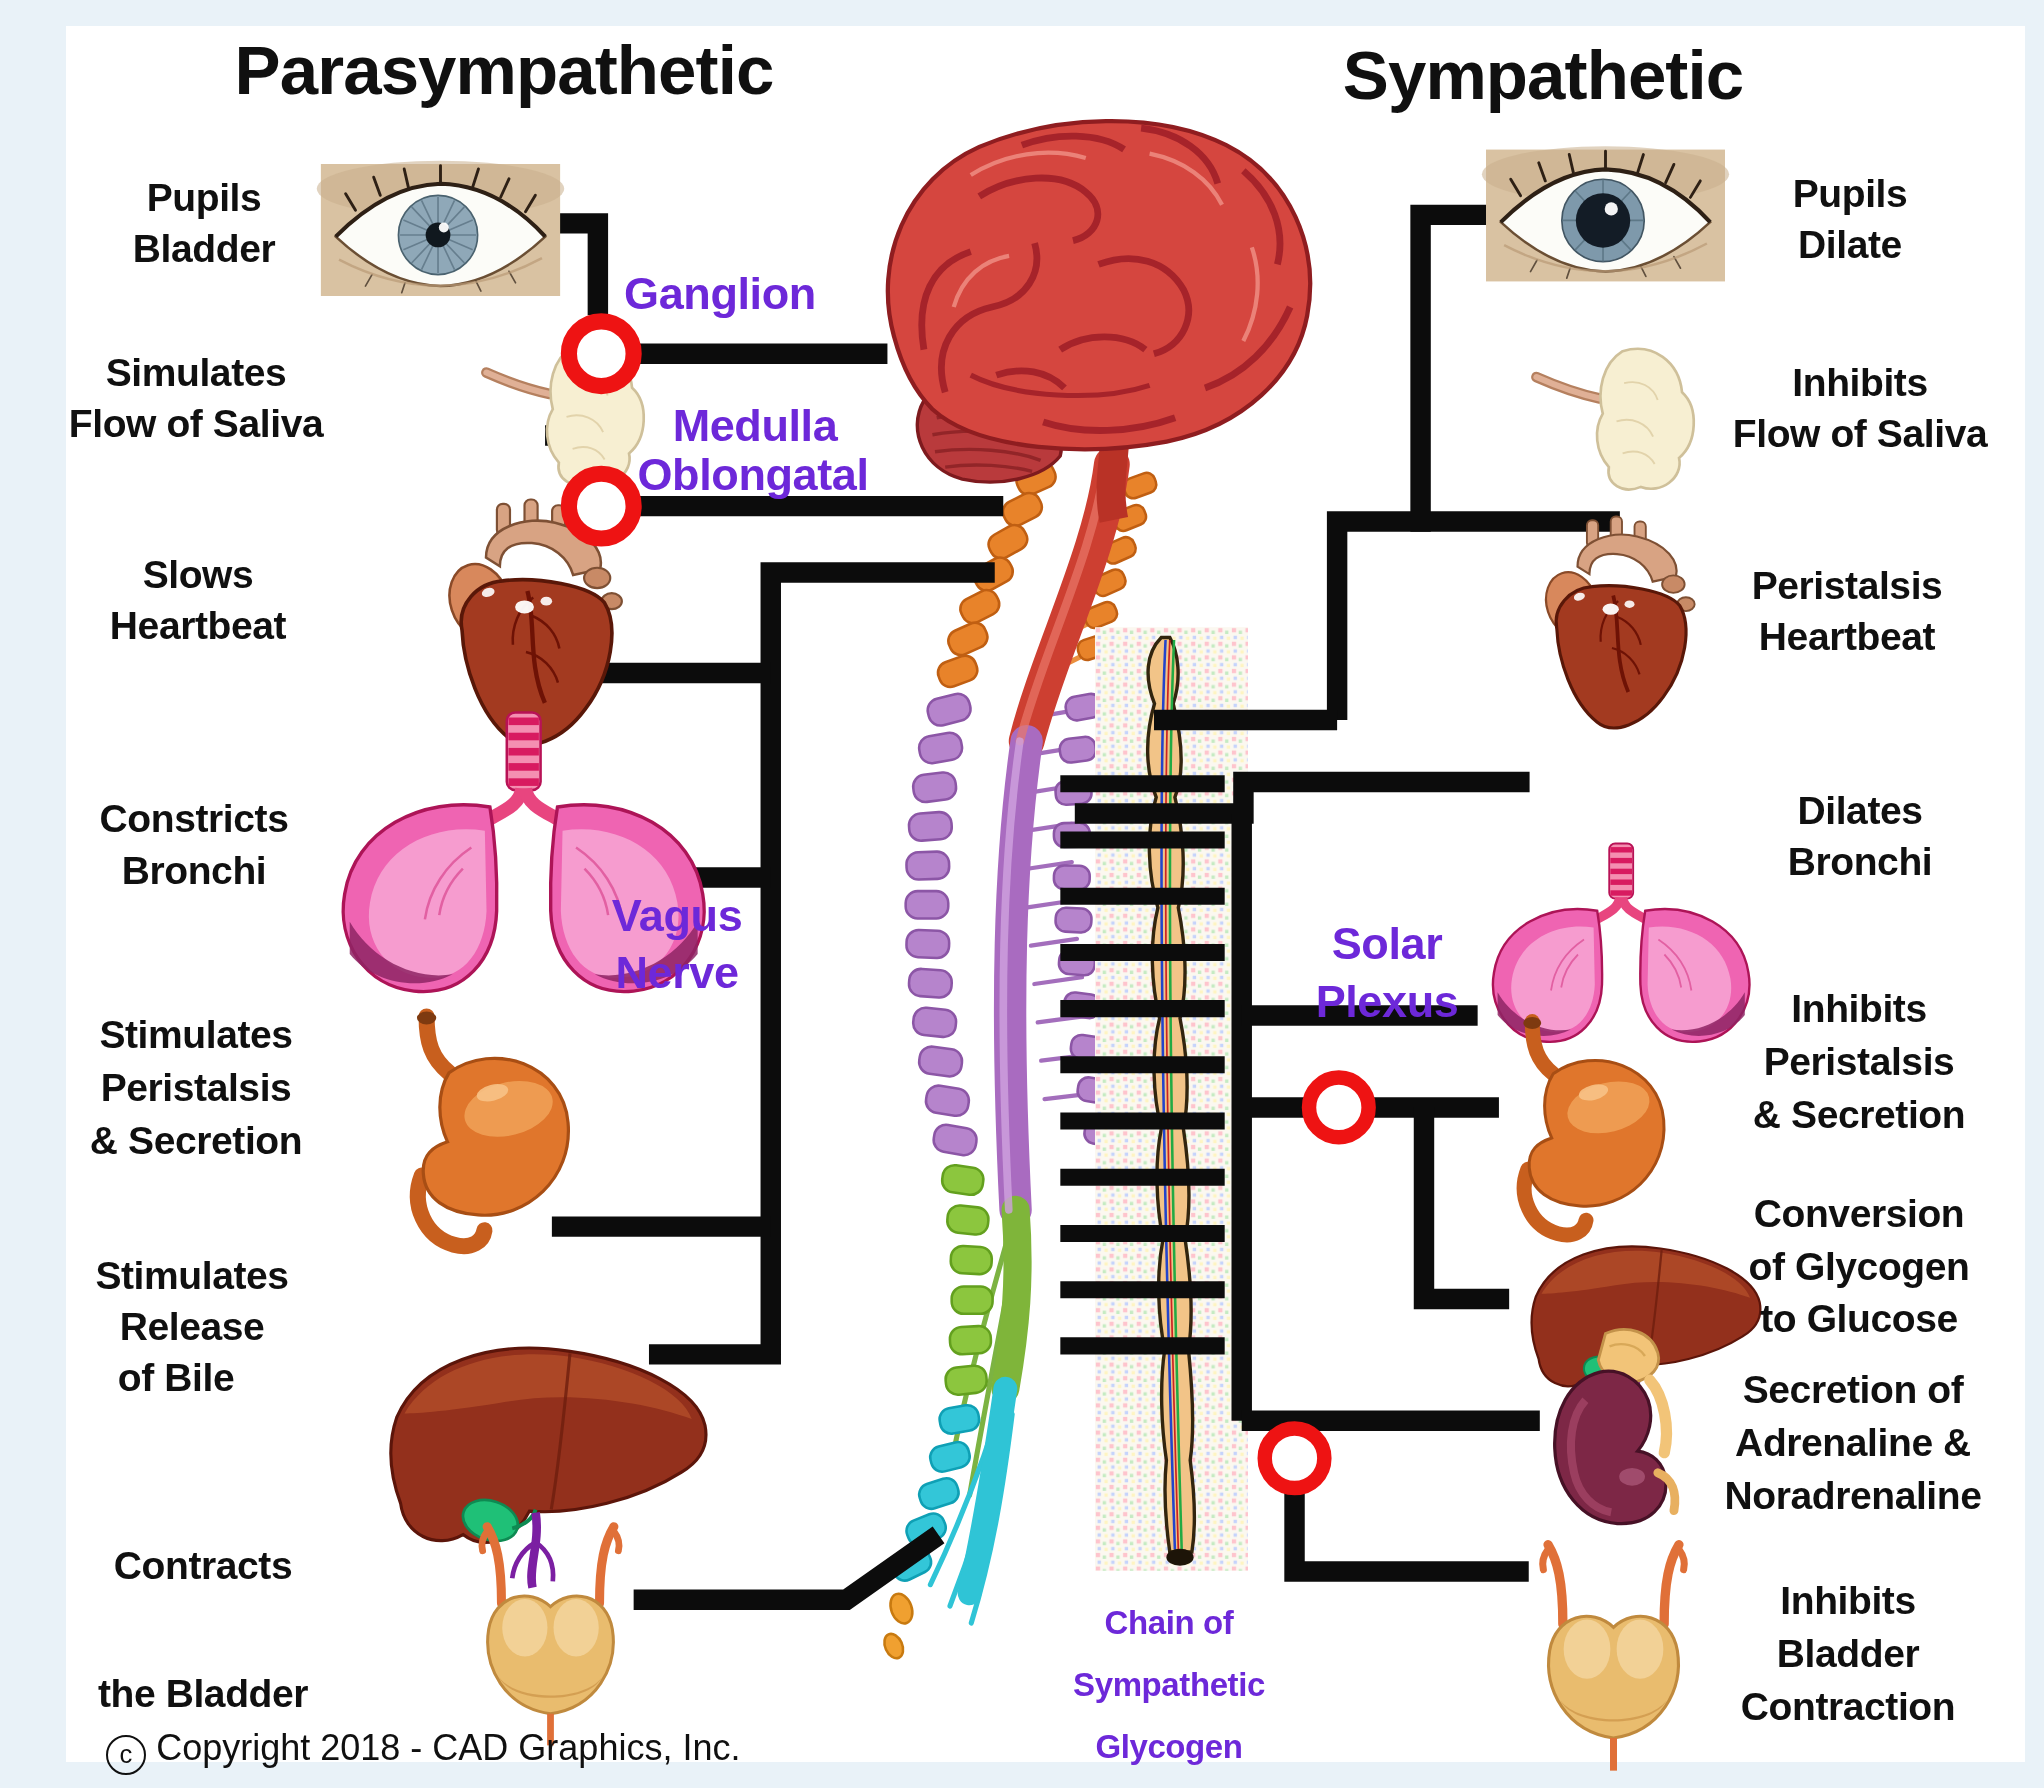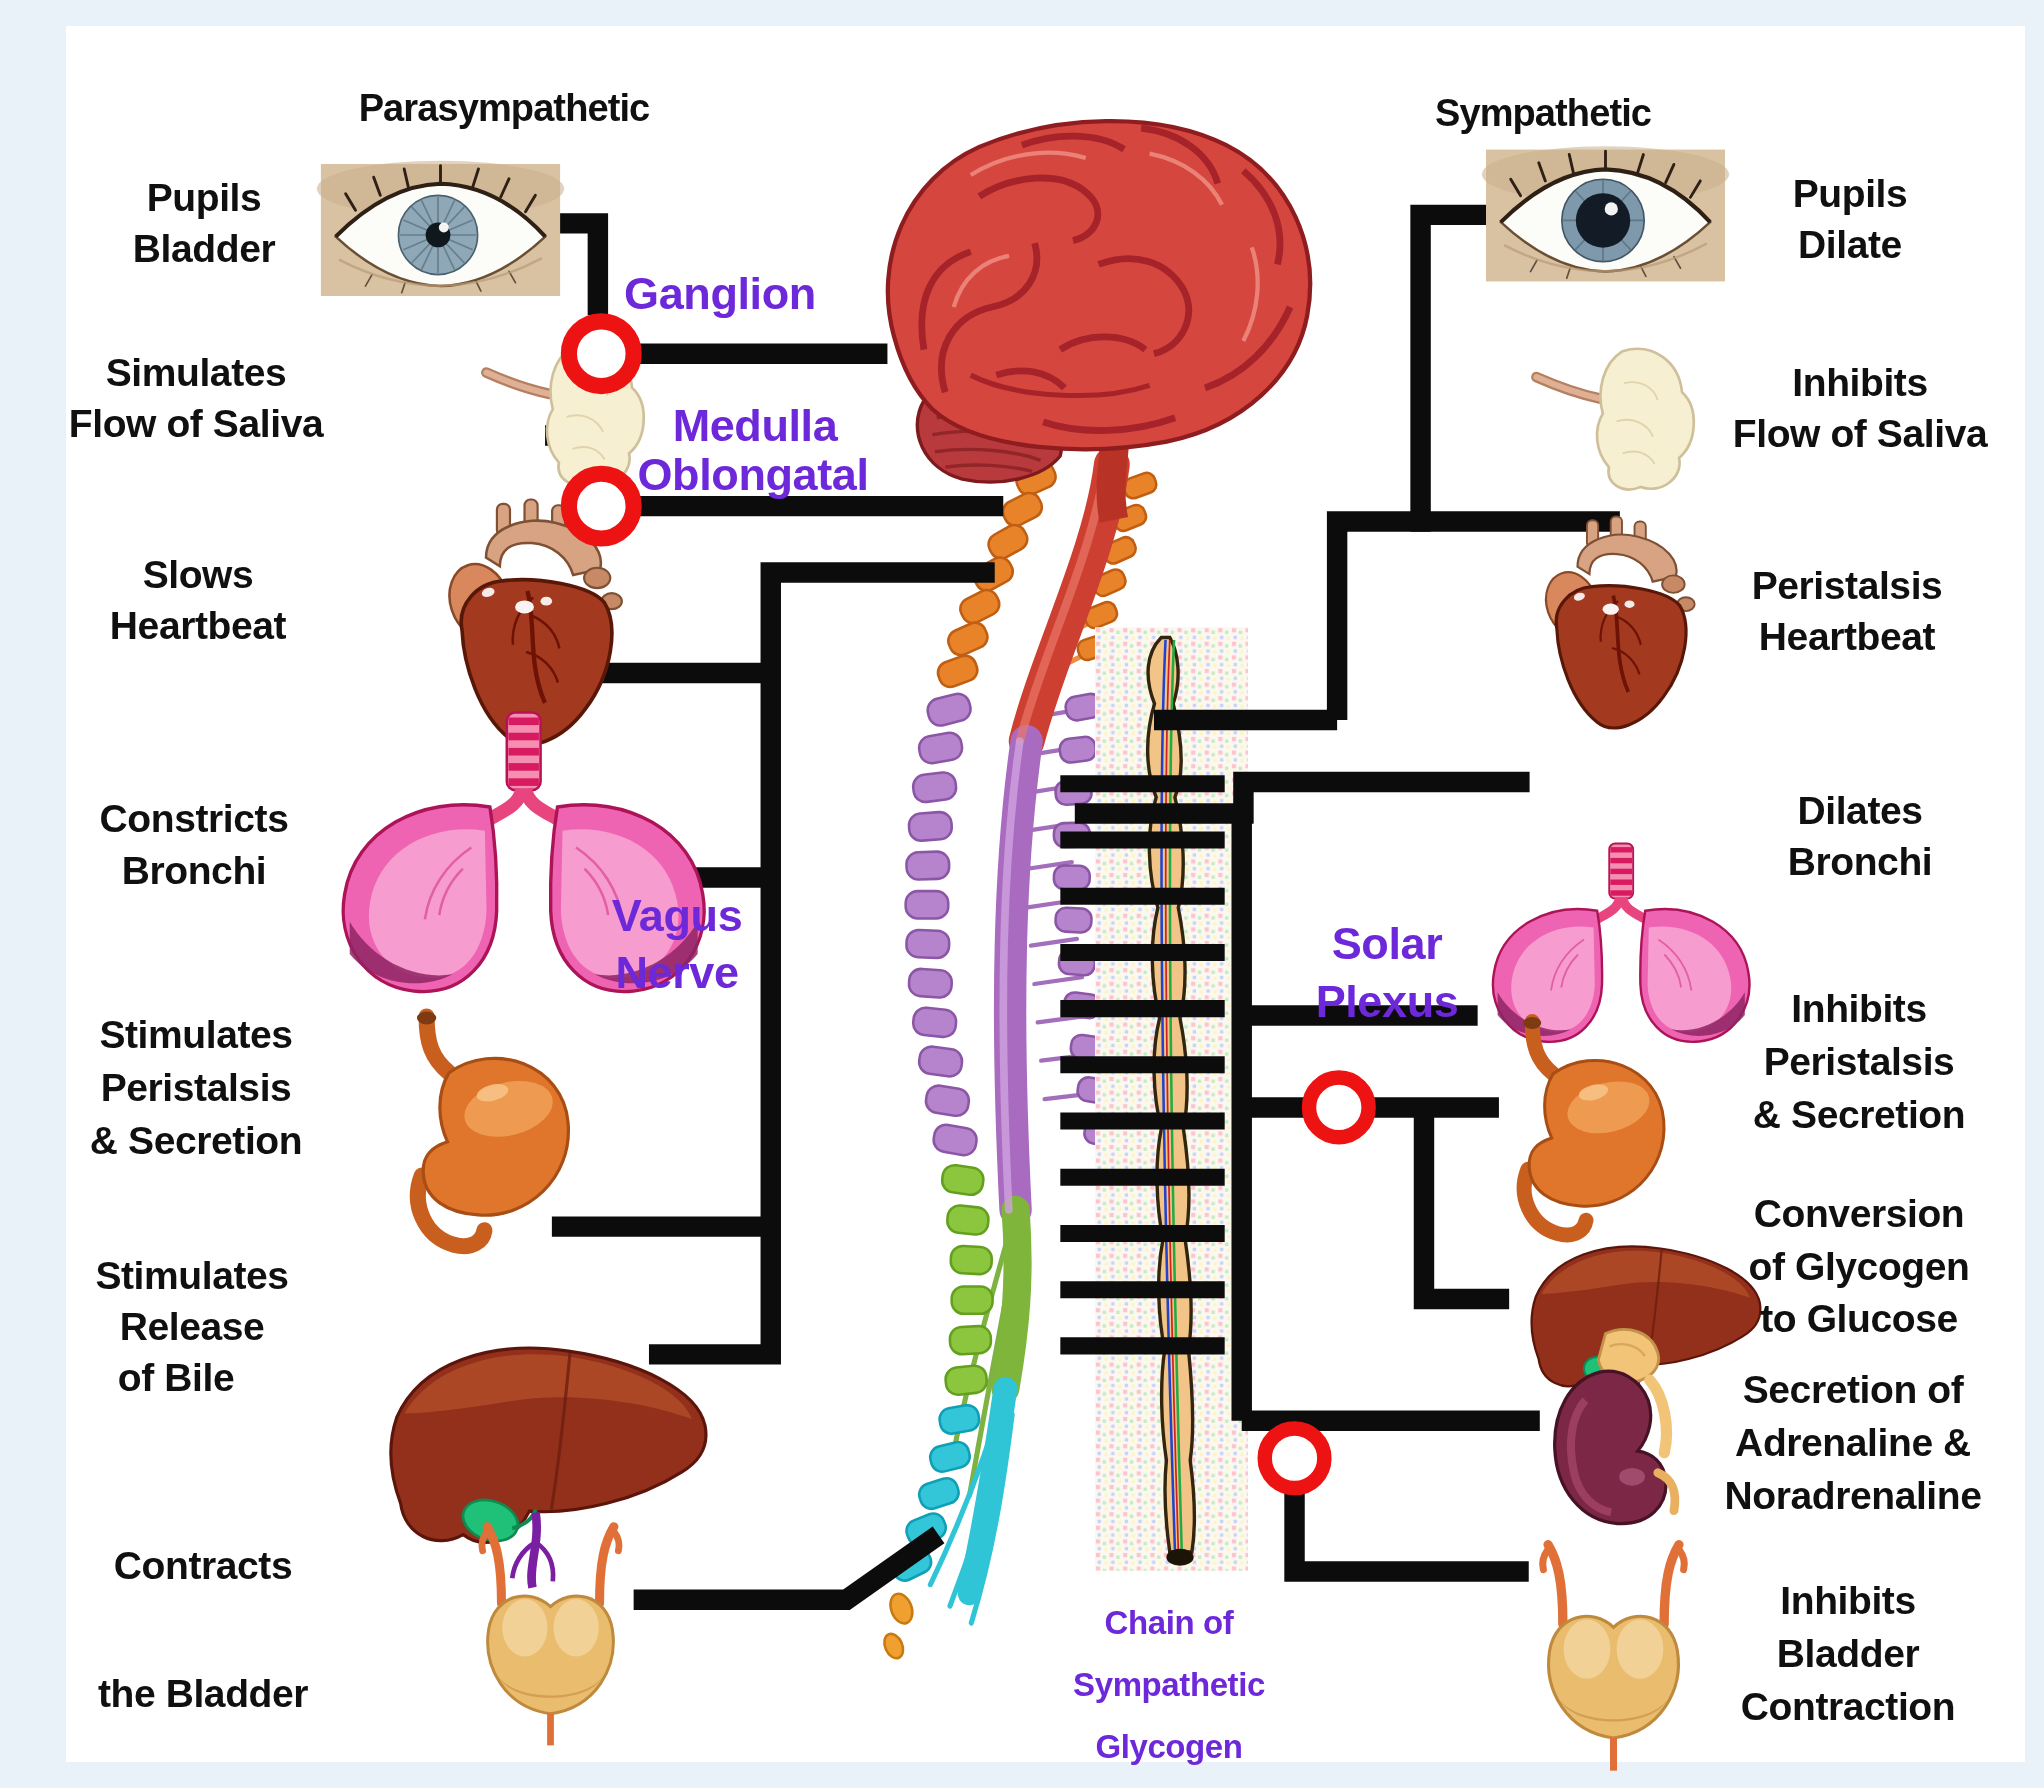--- a/index.html
+++ b/index.html
@@ -9,7 +9,7 @@
   .abs{position:absolute;}
   .lbl{position:absolute;transform:translate(-50%,-50%);font-weight:bold;color:#101010;
        white-space:nowrap;text-align:center;font-size:39px;letter-spacing:-0.4px;}
-  .title{font-size:38px;letter-spacing:-0.9px;margin-top:38px;}
+  .title{font-size:69px;letter-spacing:-0.9px;}
   .red{color:#6d28d9;}
   .red-md{font-size:45px;}
   .red-lg{font-size:33px;}

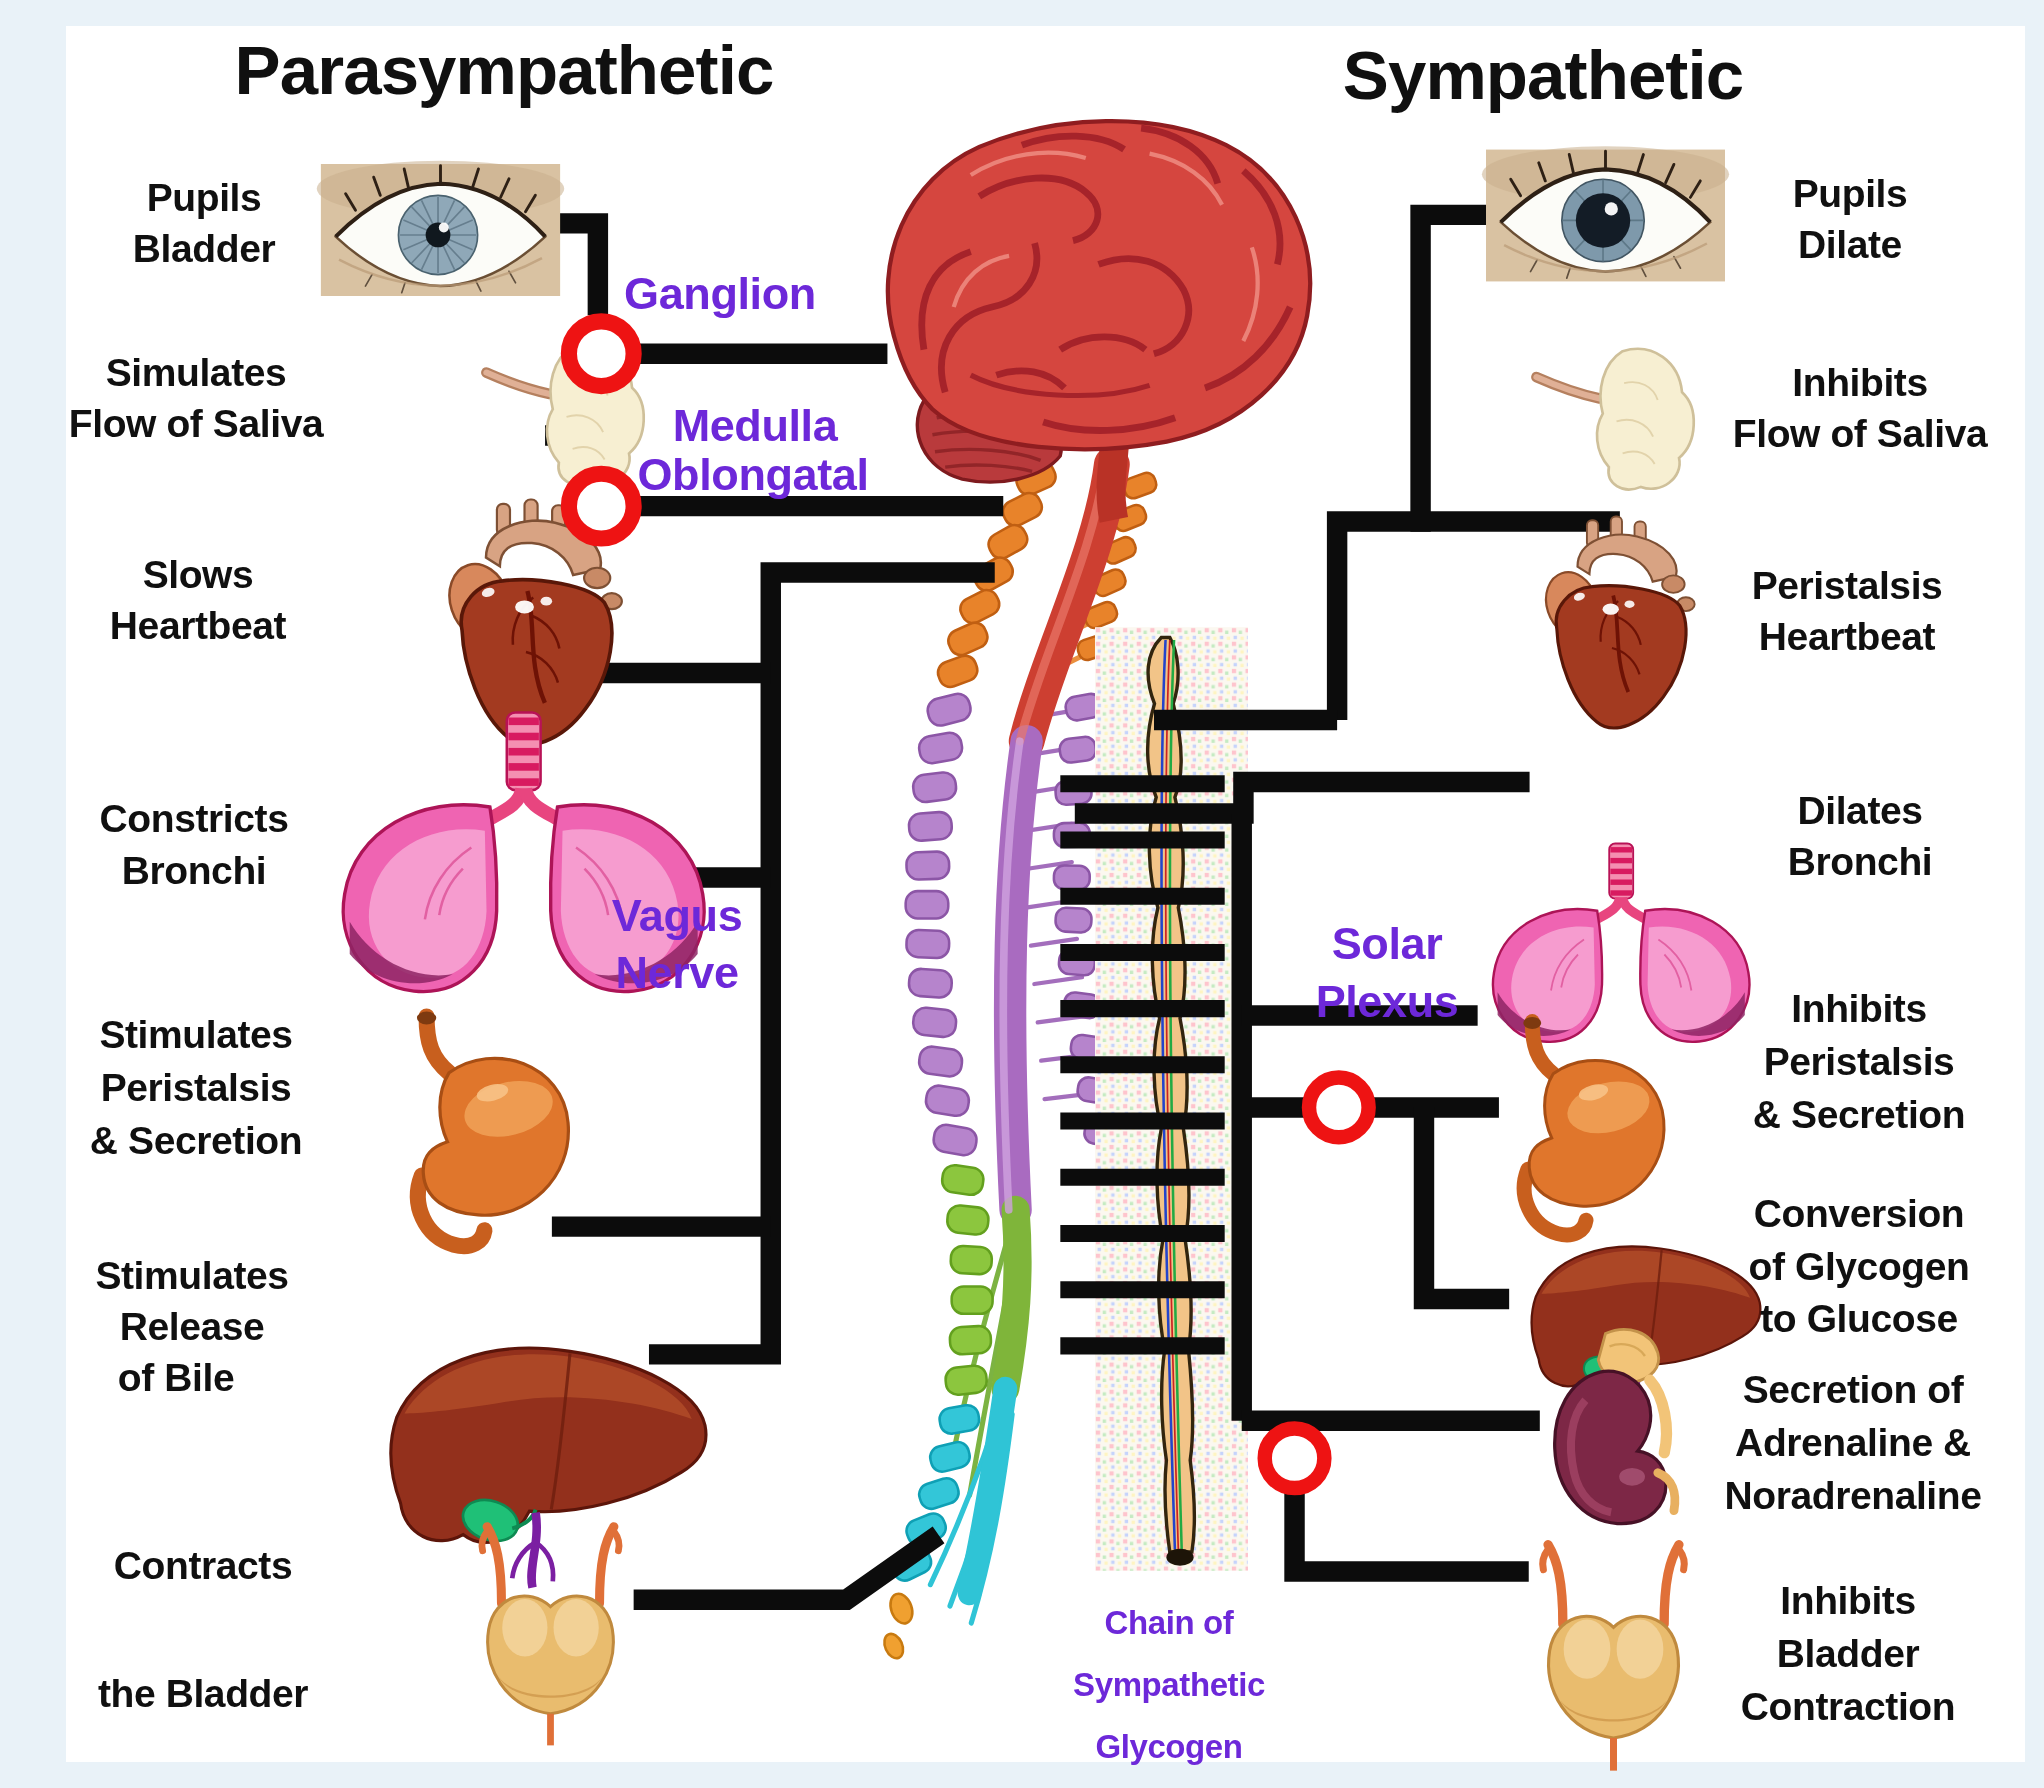--- a/index.html
+++ b/index.html
@@ -576,6 +576,9 @@
   <div class="lbl red red-lg" style="left:1169px;top:1685px;z-index:6">Sympathetic</div>
   <div class="lbl red red-lg" style="left:1169px;top:1747px;z-index:6">Glycogen</div>
 
+  <div class="copyright" style="z-index:6">
+    <span class="circ">c</span><span>Copyright 2018 - CAD Graphics, Inc.</span>
+  </div>
 </div>
 
 

